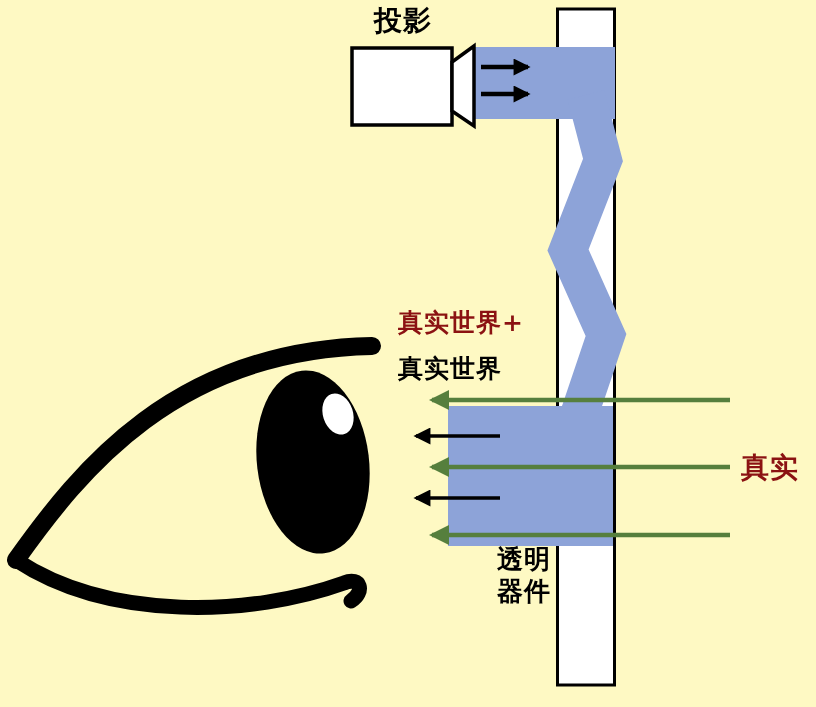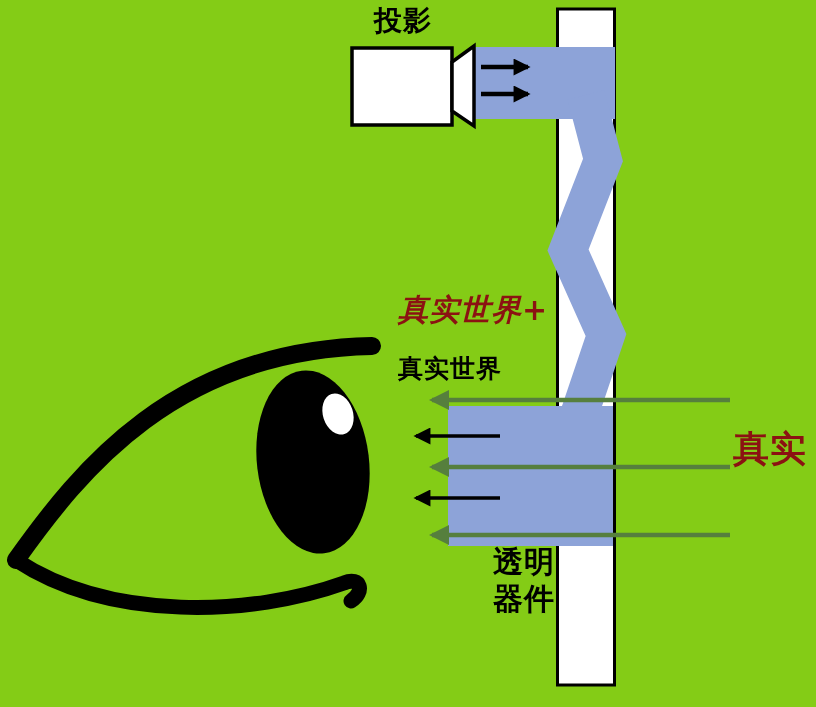--- a/index.html
+++ b/index.html
@@ -11,7 +11,7 @@
     position:relative;
     width:816px;
     height:707px;
-    background:#84cc16;
+    background:#fef9c3;
     overflow:hidden;
   }
   .stage svg { position:absolute; left:0; top:0; }

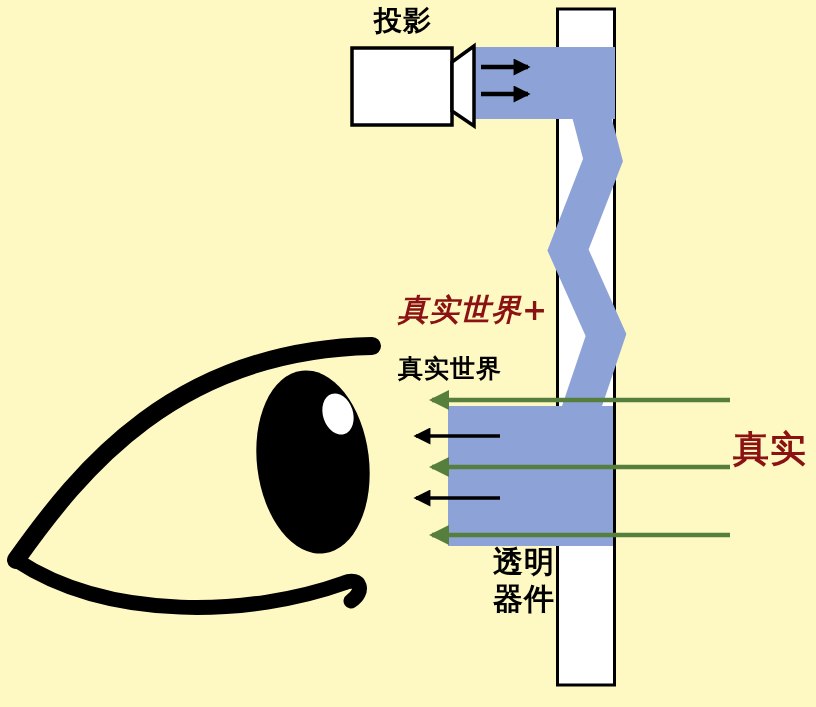--- a/index.html
+++ b/index.html
@@ -24,7 +24,7 @@
     white-space:nowrap;
   }
   .lbl-projector   { left:358px; top:2px;   width:90px;  font-size:28px; text-align:center; }
-  .lbl-rw-plus     { left:398px; top:290px; font-size:30px; color:var(--red);font-style:italic; }
+  .lbl-rw-plus     { left:398px; top:306px; font-size:25px; color:var(--red); }
   .lbl-virtual     { left:398px; top:352px; font-size:25px; color:#000; }
   .lbl-rw-right    { left:728px; top:428px; width:84px; text-align:center;
                      font-size:36px; color:var(--red); line-height:1.15; }

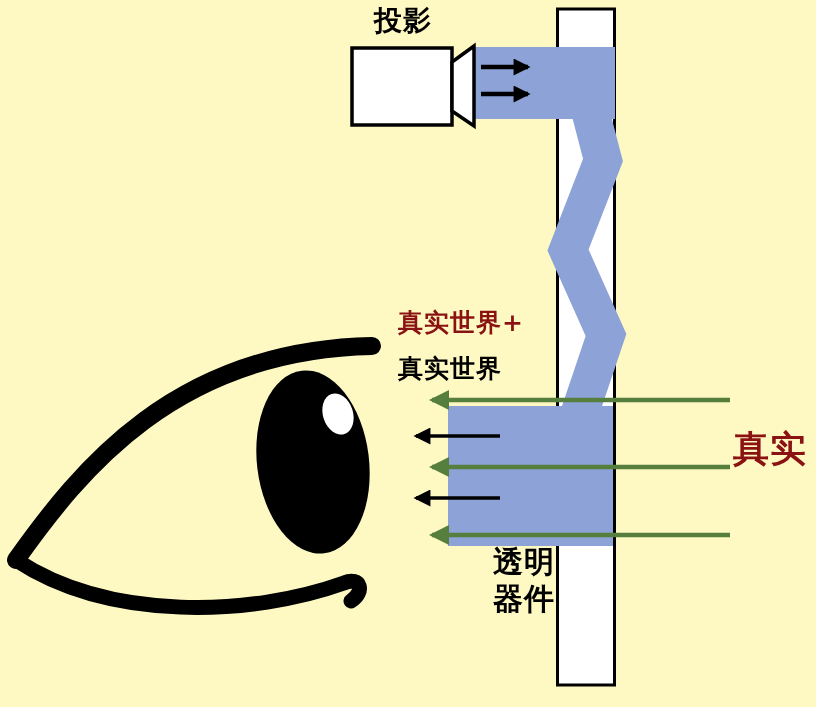--- a/index.html
+++ b/index.html
@@ -26,8 +26,8 @@
   .lbl-projector   { left:358px; top:2px;   width:90px;  font-size:28px; text-align:center; }
   .lbl-rw-plus     { left:398px; top:306px; font-size:25px; color:var(--red); }
   .lbl-virtual     { left:398px; top:352px; font-size:25px; color:#000; }
-  .lbl-rw-right    { left:728px; top:428px; width:84px; text-align:center;
-                     font-size:36px; color:var(--red); line-height:1.15; }
+  .lbl-rw-right    { left:728px; top:452px; width:84px; text-align:center;
+                     font-size:28px; color:var(--red); line-height:1.15; }
   .lbl-display     { left:486px; top:544px; width:76px; text-align:center;
                      font-size:30px; color:#000; line-height:1.22; }
 

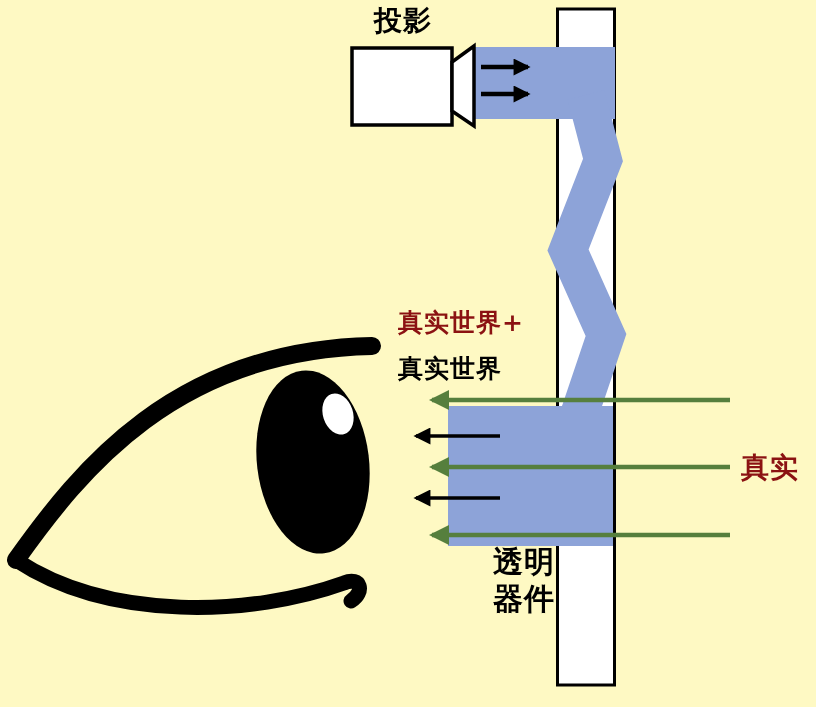--- a/index.html
+++ b/index.html
@@ -29,7 +29,7 @@
   .lbl-rw-right    { left:728px; top:452px; width:84px; text-align:center;
                      font-size:28px; color:var(--red); line-height:1.15; }
   .lbl-display     { left:486px; top:544px; width:76px; text-align:center;
-                     font-size:30px; color:#000; line-height:1.22; }
+                     font-size:26px; color:#000; line-height:1.22; }
 
   
   .beam-fill   { fill:var(--beam); }

